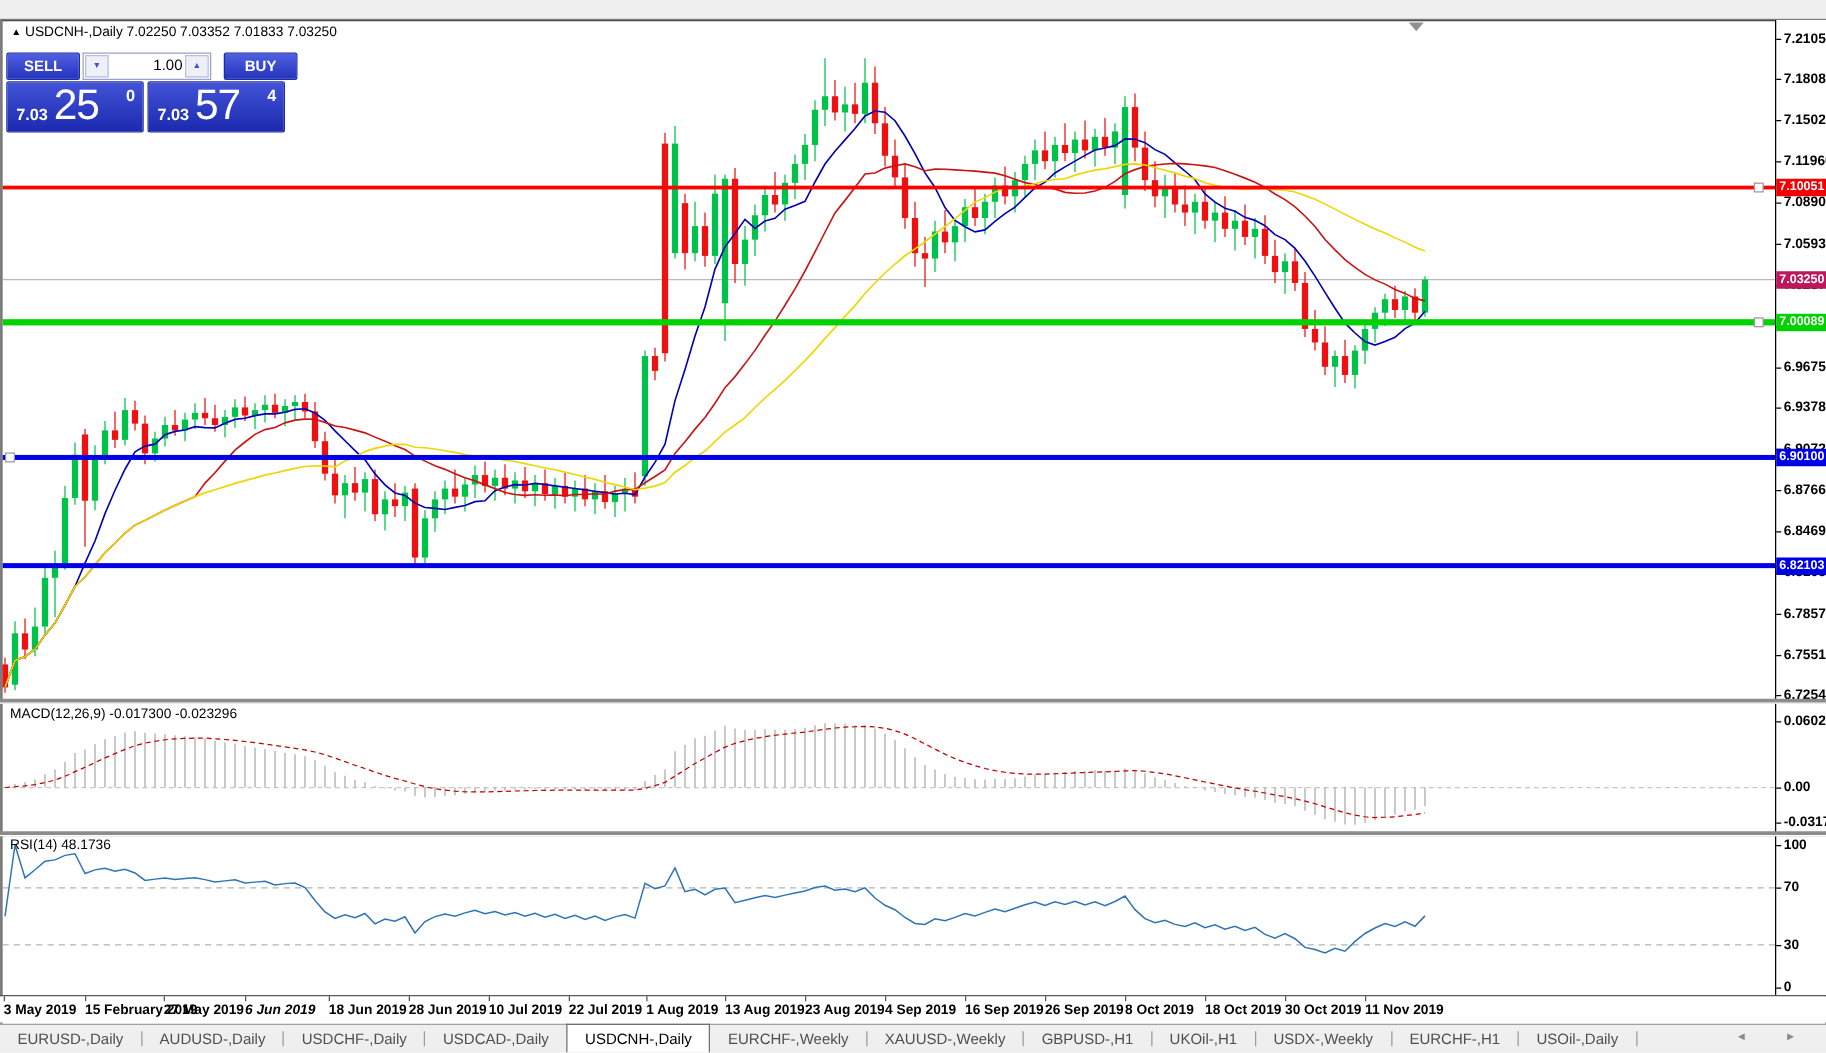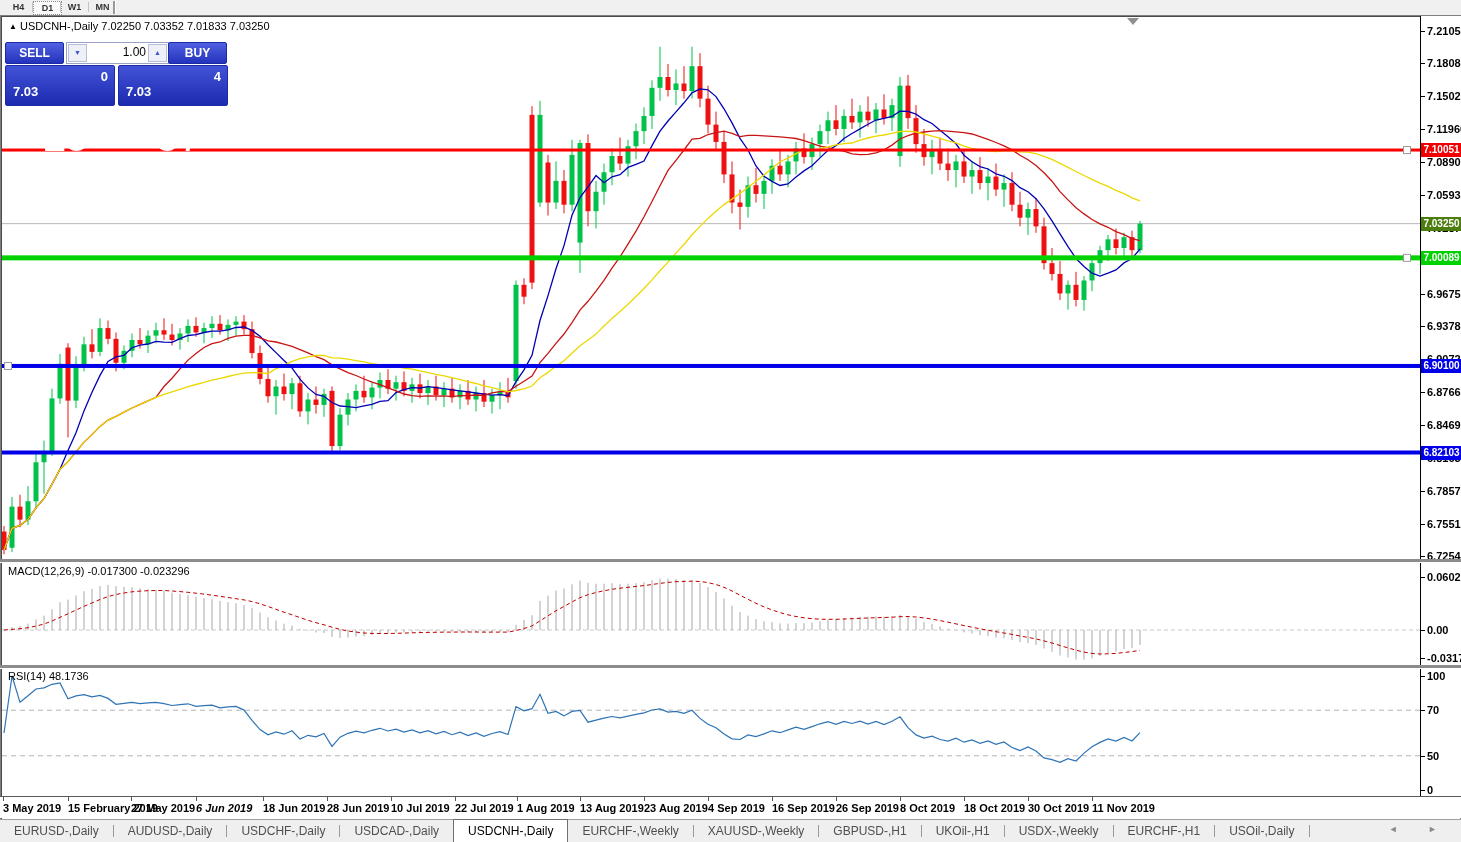--- a/index.html
+++ b/index.html
@@ -73,16 +73,6 @@
 
 <div id="app">
 
-  <div id="toolbar">
-      <div class="tf-btn" style="left: 5px;">H4</div>
-      <div class="tf-sep" style="left: 32px;"></div>
-      <div class="tf-btn active" style="left: 33px;">D1</div>
-      <div class="tf-sep" style="left: 60px;"></div>
-      <div class="tf-btn" style="left: 61px;">W1</div>
-      <div class="tf-sep" style="left: 88px;"></div>
-      <div class="tf-btn" style="left: 89px;">MN</div>
-      <div class="tf-sep big"></div>
-    </div>
 
   <div id="window"></div>
 

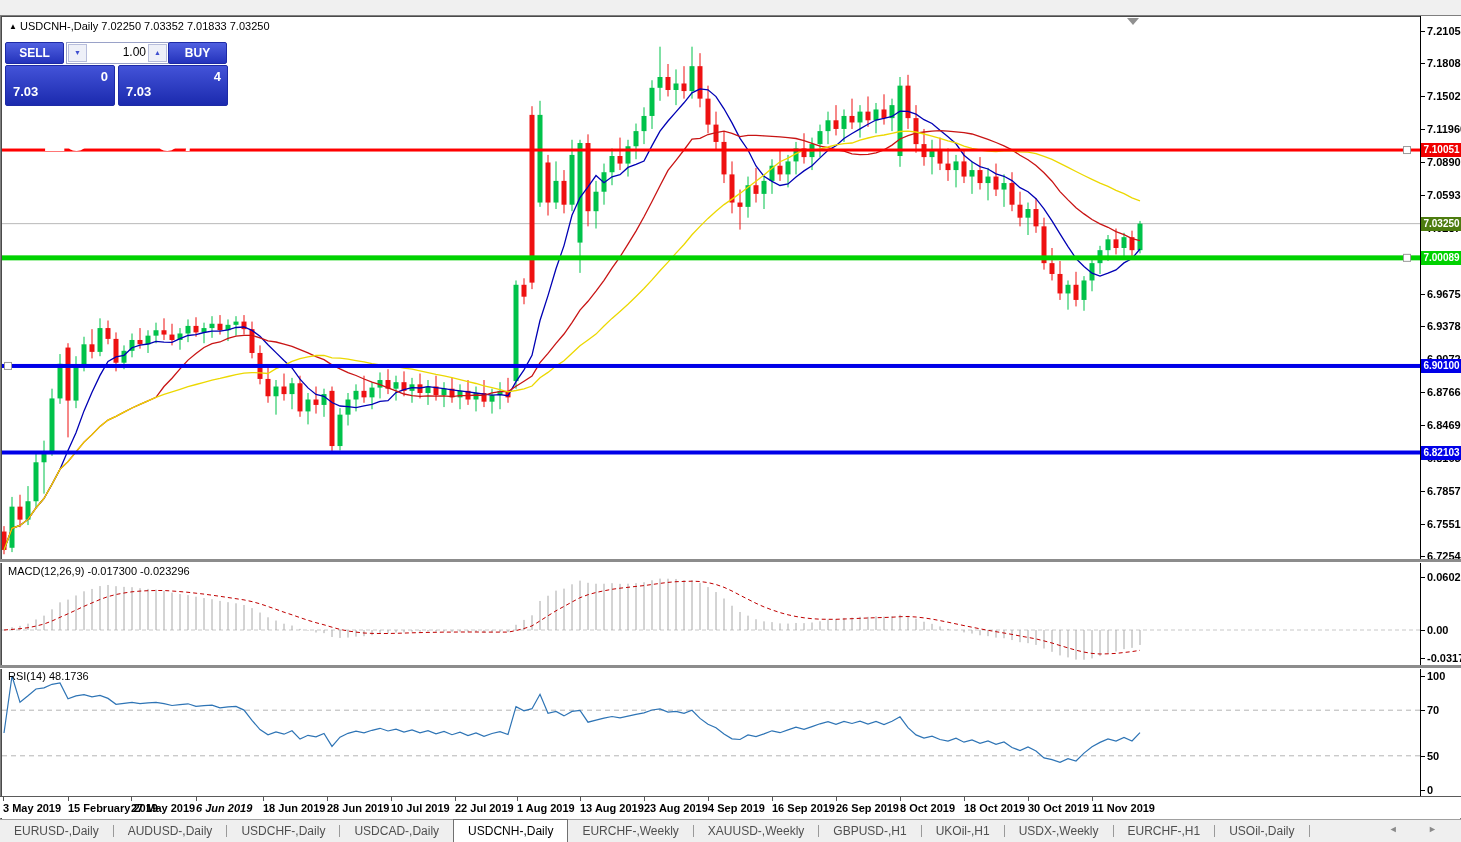--- a/index.html
+++ b/index.html
@@ -45,7 +45,7 @@
   #trade-panel{position:absolute;left:4px;top:42px;width:225px;height:63px;z-index:10;background:#fff;padding:0;}
   .tp-btn{position:absolute;top:0;width:57px;height:20px;background:linear-gradient(#5060e0,#2433bc);color:#fff;font-size:12px;font-weight:bold;text-align:center;line-height:20px;border:1px solid #1d2aa6;border-radius:2px;cursor:pointer;}
   #sell-btn{left:1px;}
-  #buy-btn{left:164px;}
+  #buy-btn{left:175px;}
   #vol-box{position:absolute;left:62px;top:0;width:101px;height:20px;background:#fff;border:1px solid #9aa2c8;}
   .vol-arrow{position:absolute;top:1px;width:17px;height:16px;background:#eef0f8;border:1px solid #b8bedc;color:#4050d0;font-size:7px;text-align:center;line-height:16px;cursor:pointer;}
   #vol-down{left:1px;}

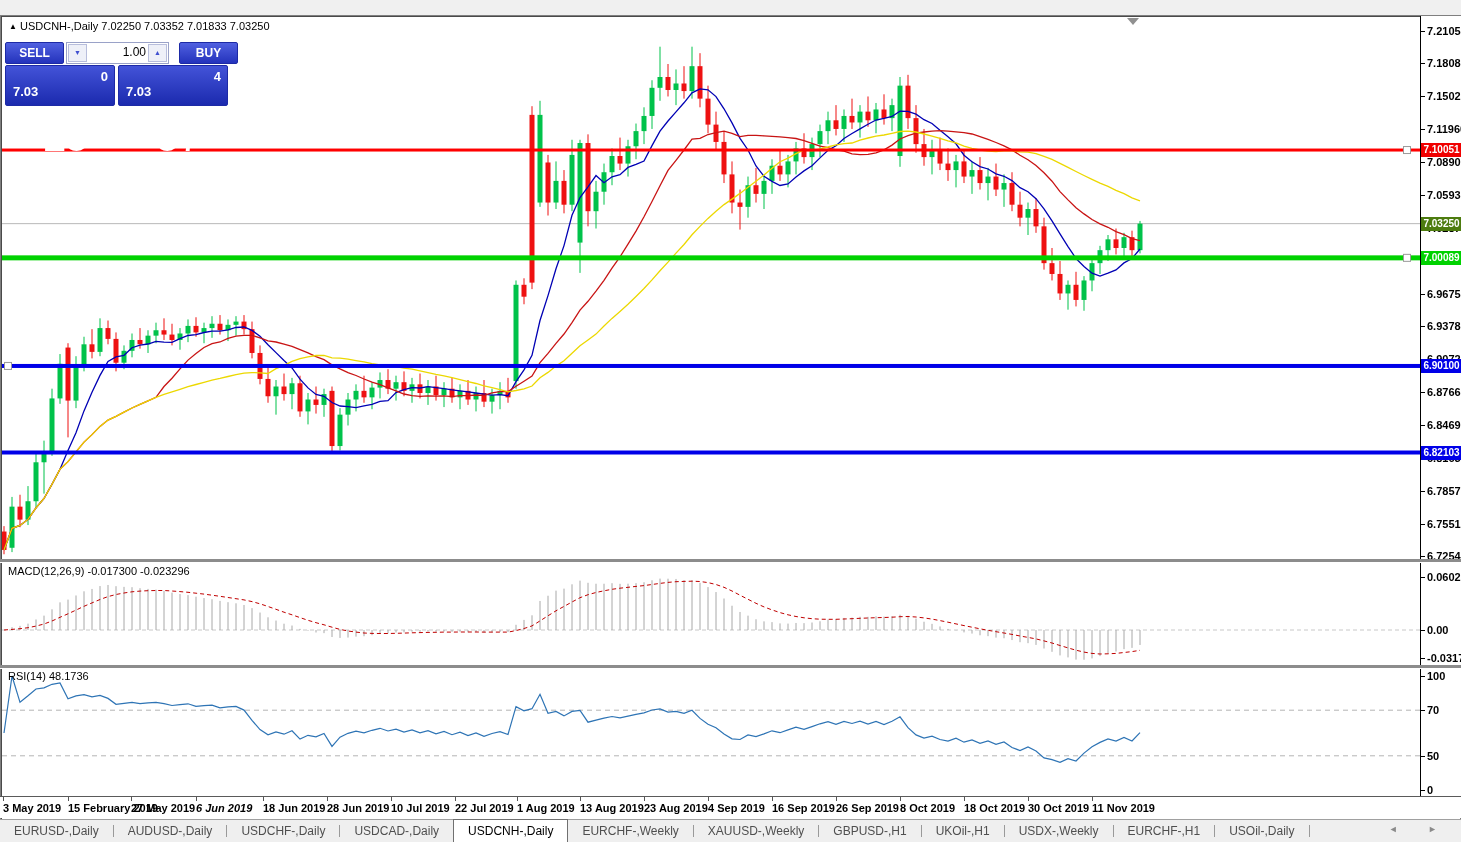--- a/index.html
+++ b/index.html
@@ -55,7 +55,7 @@
   #sell-price{left:1px;}
   #buy-price{left:114px;}
   .tp-small{position:absolute;left:7px;bottom:6px;font-size:13px;font-weight:bold;}
-  .tp-big{position:absolute;left:37px;top:-1px;font-size:42px;font-weight:normal;letter-spacing:-1px;margin-top:48px;}
+  .tp-big{position:absolute;left:37px;top:-1px;font-size:34px;font-weight:normal;letter-spacing:-1px;}
   .tp-sup{position:absolute;right:6px;top:3px;font-size:13px;font-weight:bold;}
 
   

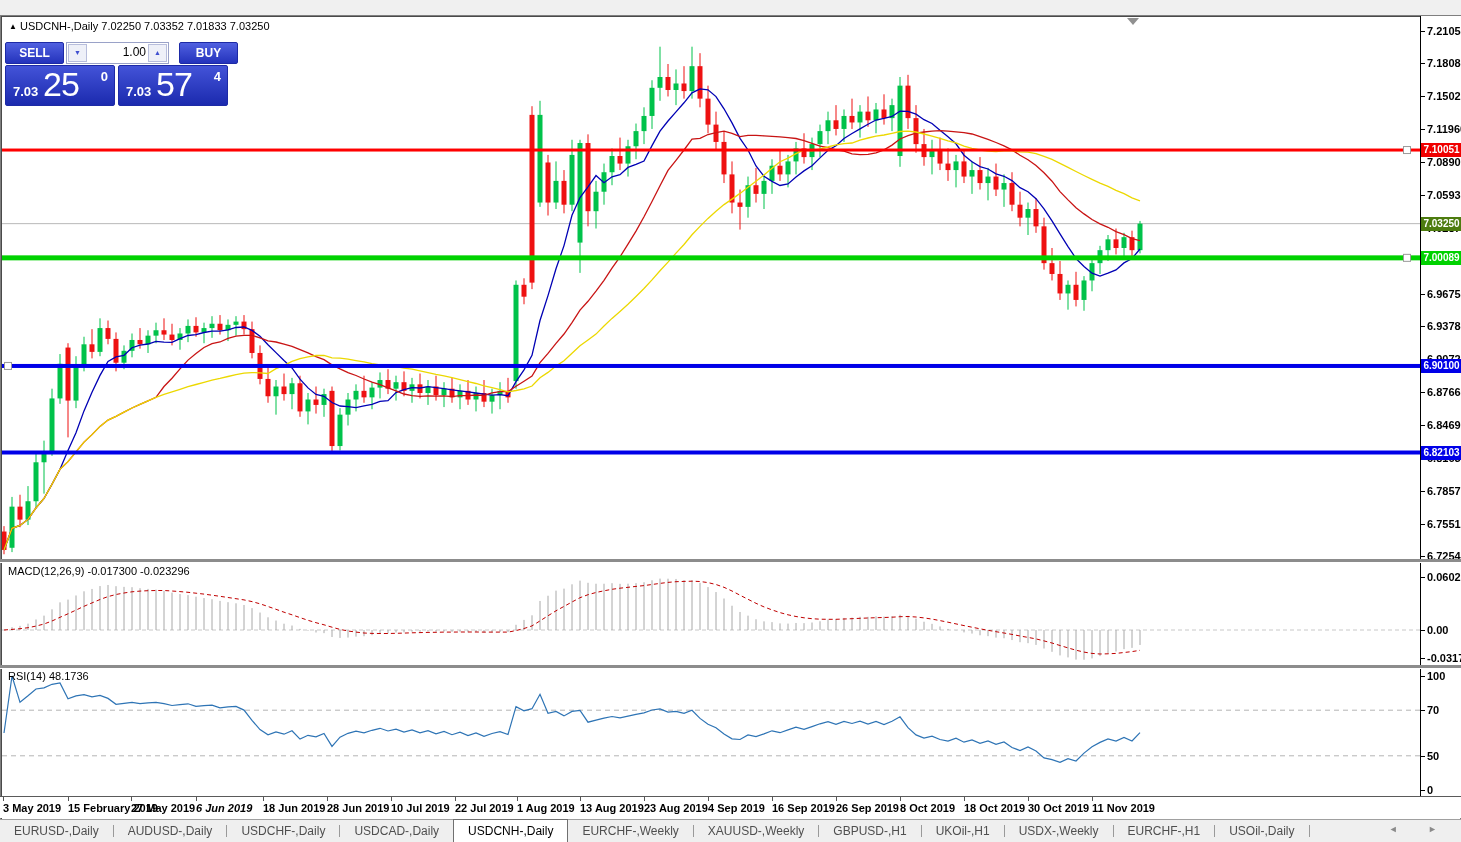--- a/index.html
+++ b/index.html
@@ -616,7 +616,7 @@
       <div class="scale-tick" style="top: 774px;"></div>
       <div class="scale-label" style="top: 774px;">0</div>
       <div class="price-badge" style="top: 134.037px; background: rgb(240, 0, 0); color: rgb(255, 255, 255);">7.10051</div>
-      <div class="price-badge" style="top: 207.641px; background: #4d7c0f; color: rgb(255, 255, 255);">7.03250</div>
+      <div class="price-badge" style="top: 207.641px; background: #be185d; color: rgb(255, 255, 255);">7.03250</div>
       <div class="price-badge" style="top: 241.851px; background: rgb(0, 210, 0); color: rgb(255, 255, 255);">7.00089</div>
       <div class="price-badge" style="top: 349.957px; background: rgb(0, 0, 232); color: rgb(255, 255, 255);">6.90100</div>
       <div class="price-badge" style="top: 436.504px; background: rgb(0, 0, 232); color: rgb(255, 255, 255);">6.82103</div>

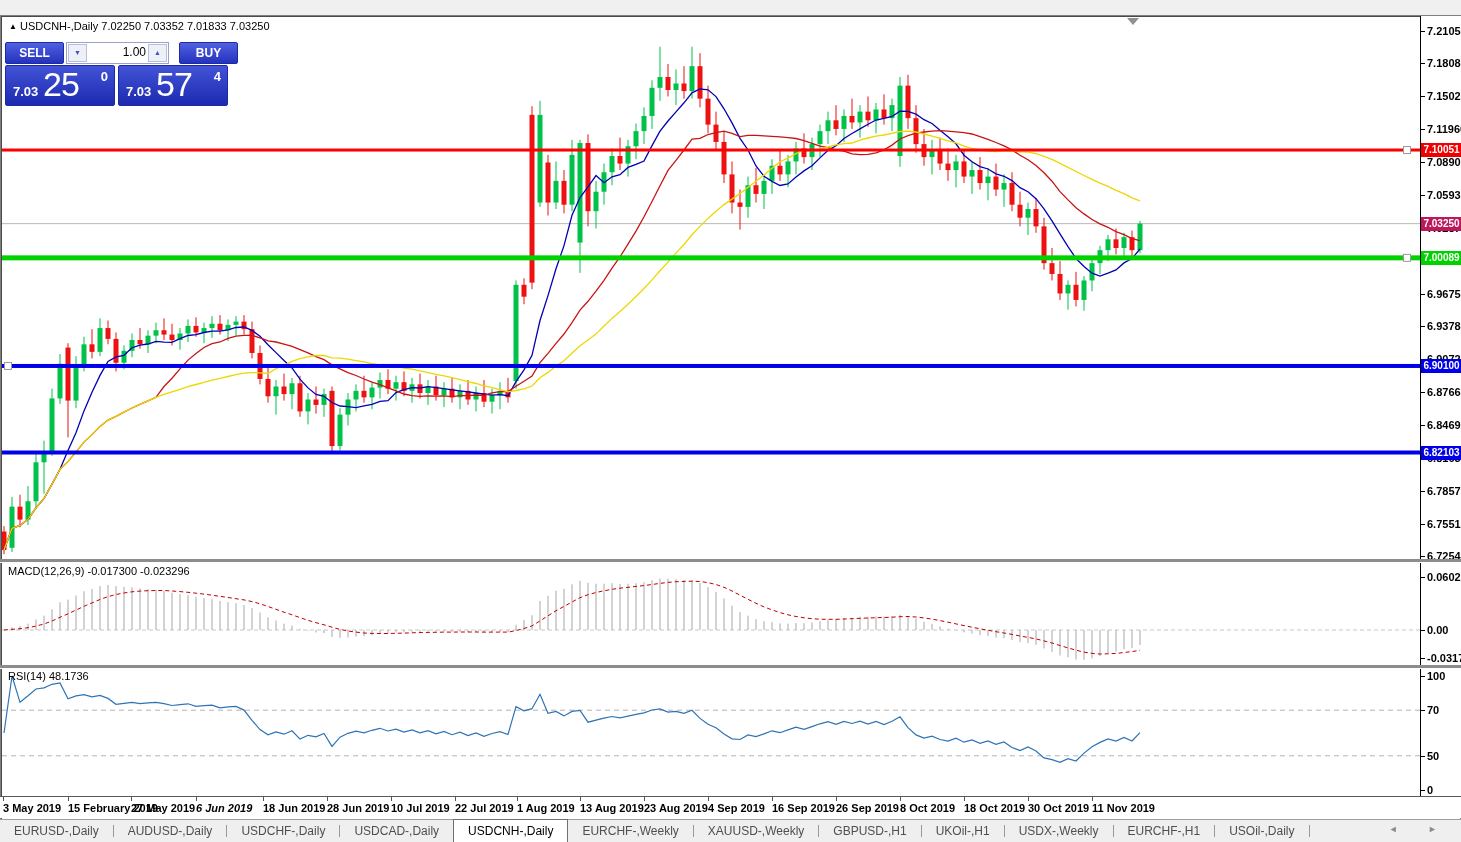--- a/index.html
+++ b/index.html
@@ -612,7 +612,7 @@
       <div class="scale-tick" style="top: 694.2px;"></div>
       <div class="scale-label" style="top: 694.2px;">70</div>
       <div class="scale-tick" style="top: 739.8px;"></div>
-      <div class="scale-label" style="top: 739.8px;">50</div>
+      <div class="scale-label" style="top: 739.8px;">30</div>
       <div class="scale-tick" style="top: 774px;"></div>
       <div class="scale-label" style="top: 774px;">0</div>
       <div class="price-badge" style="top: 134.037px; background: rgb(240, 0, 0); color: rgb(255, 255, 255);">7.10051</div>

